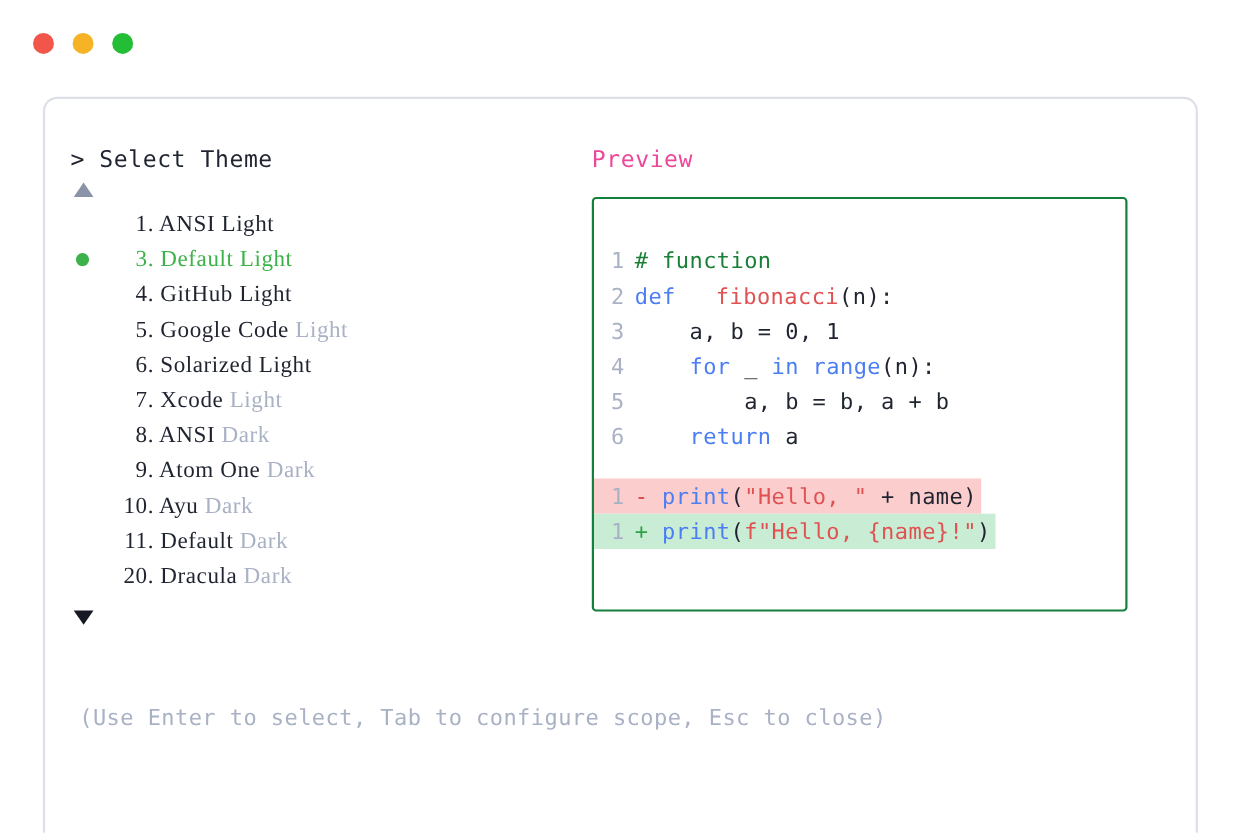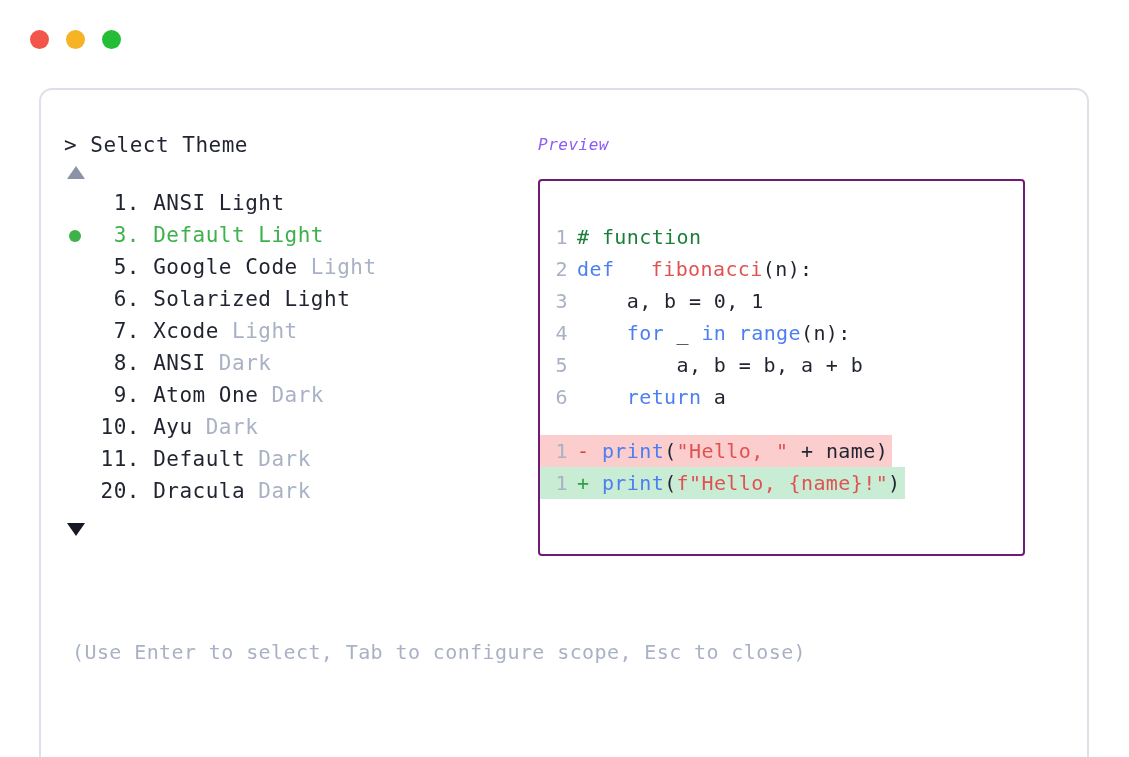--- a/index.html
+++ b/index.html
@@ -141,12 +141,11 @@
     width: 530px;
   }
   .preview-title {
-    font-size: 16px;
-    color: #8b5cf6;
+    font-size: 21px;
+    color: #ec4899;
     letter-spacing: 0.5px;
     white-space: pre;
     line-height: 26px;
-    font-style: italic;
   }
 
   .code-box {

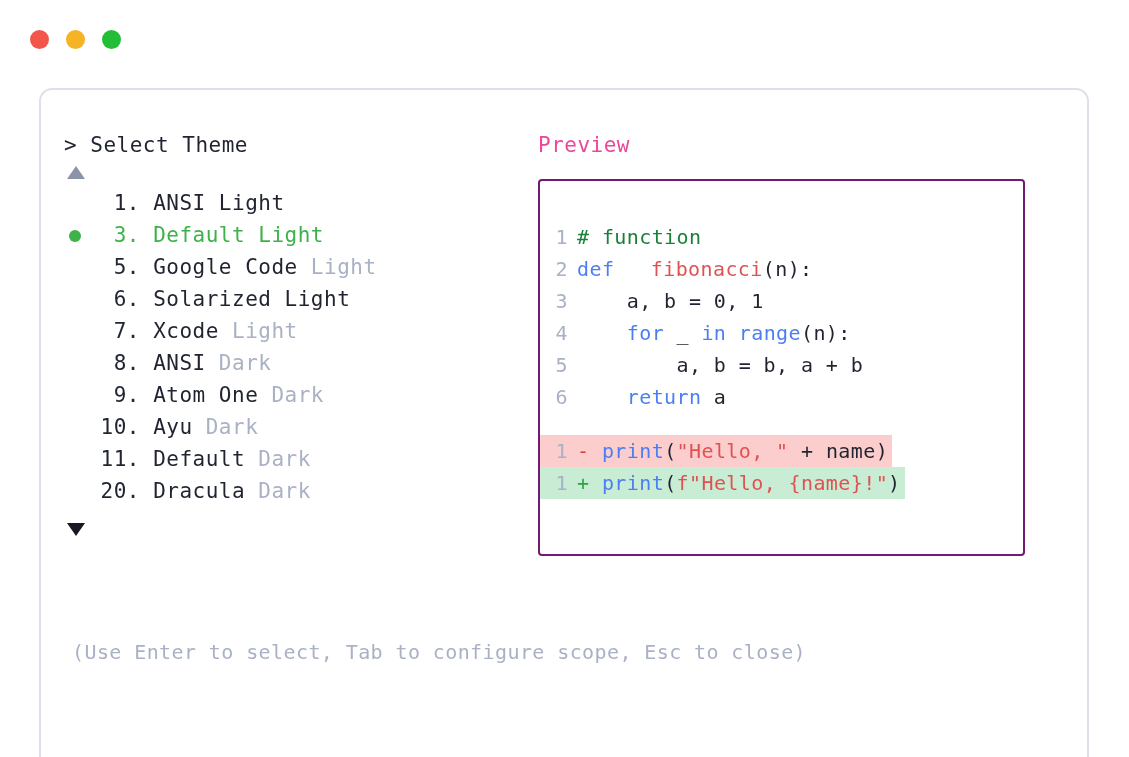--- a/index.html
+++ b/index.html
@@ -82,6 +82,7 @@
     list-style: none;
     padding: 0;
     margin-left: 0;
+    font-family: Liberation Serif, serif;
   }
   .theme-item {
     position: relative;

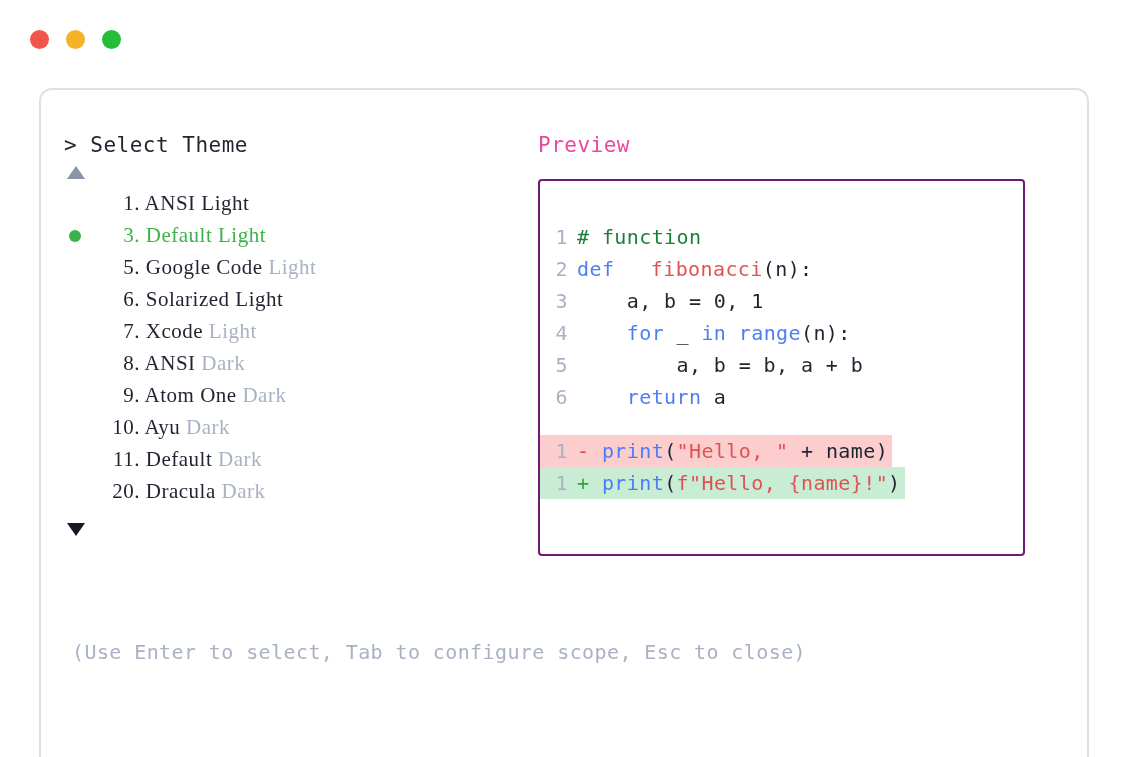--- a/index.html
+++ b/index.html
@@ -153,7 +153,7 @@
     margin-top: 21px;
     width: 487px;
     height: 377px;
-    border: 2px solid #701a75;
+    border: 2px solid #15803d;
     border-radius: 4px;
     box-sizing: border-box;
     background: #ffffff;

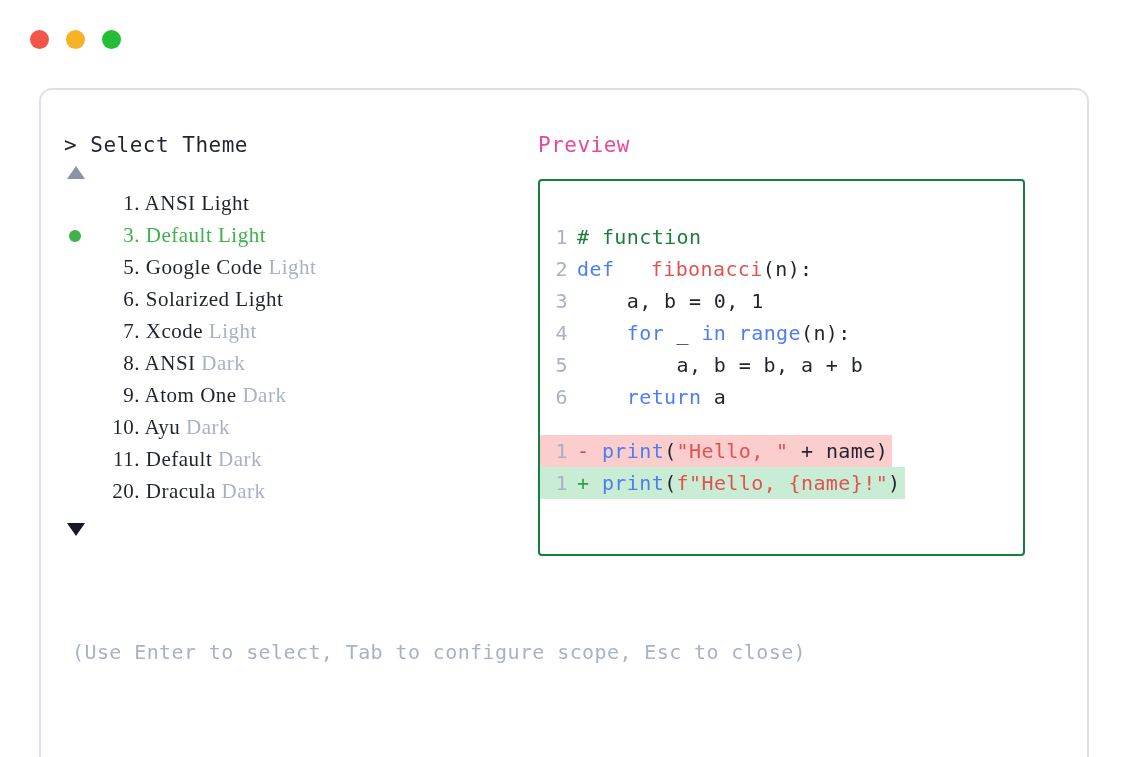--- a/index.html
+++ b/index.html
@@ -219,6 +219,7 @@
     <ul class="theme-list" id="theme-list">
           <li class="theme-item"><span class="idx"> 1.</span><span class="nm"> ANSI</span><span class="nm"> Light</span></li>
           <li class="theme-item selected"><span class="bullet"></span><span class="idx"> 3.</span><span class="nm"> Default</span><span class="nm"> Light</span></li>
+          <li class="theme-item"><span class="idx"> 4.</span><span class="nm"> GitHub</span><span class="nm"> Light</span></li>
           <li class="theme-item"><span class="idx"> 5.</span><span class="nm"> Google Code</span><span class="tag"> Light</span></li>
           <li class="theme-item"><span class="idx"> 6.</span><span class="nm"> Solarized</span><span class="nm"> Light</span></li>
           <li class="theme-item"><span class="idx"> 7.</span><span class="nm"> Xcode</span><span class="tag"> Light</span></li>

